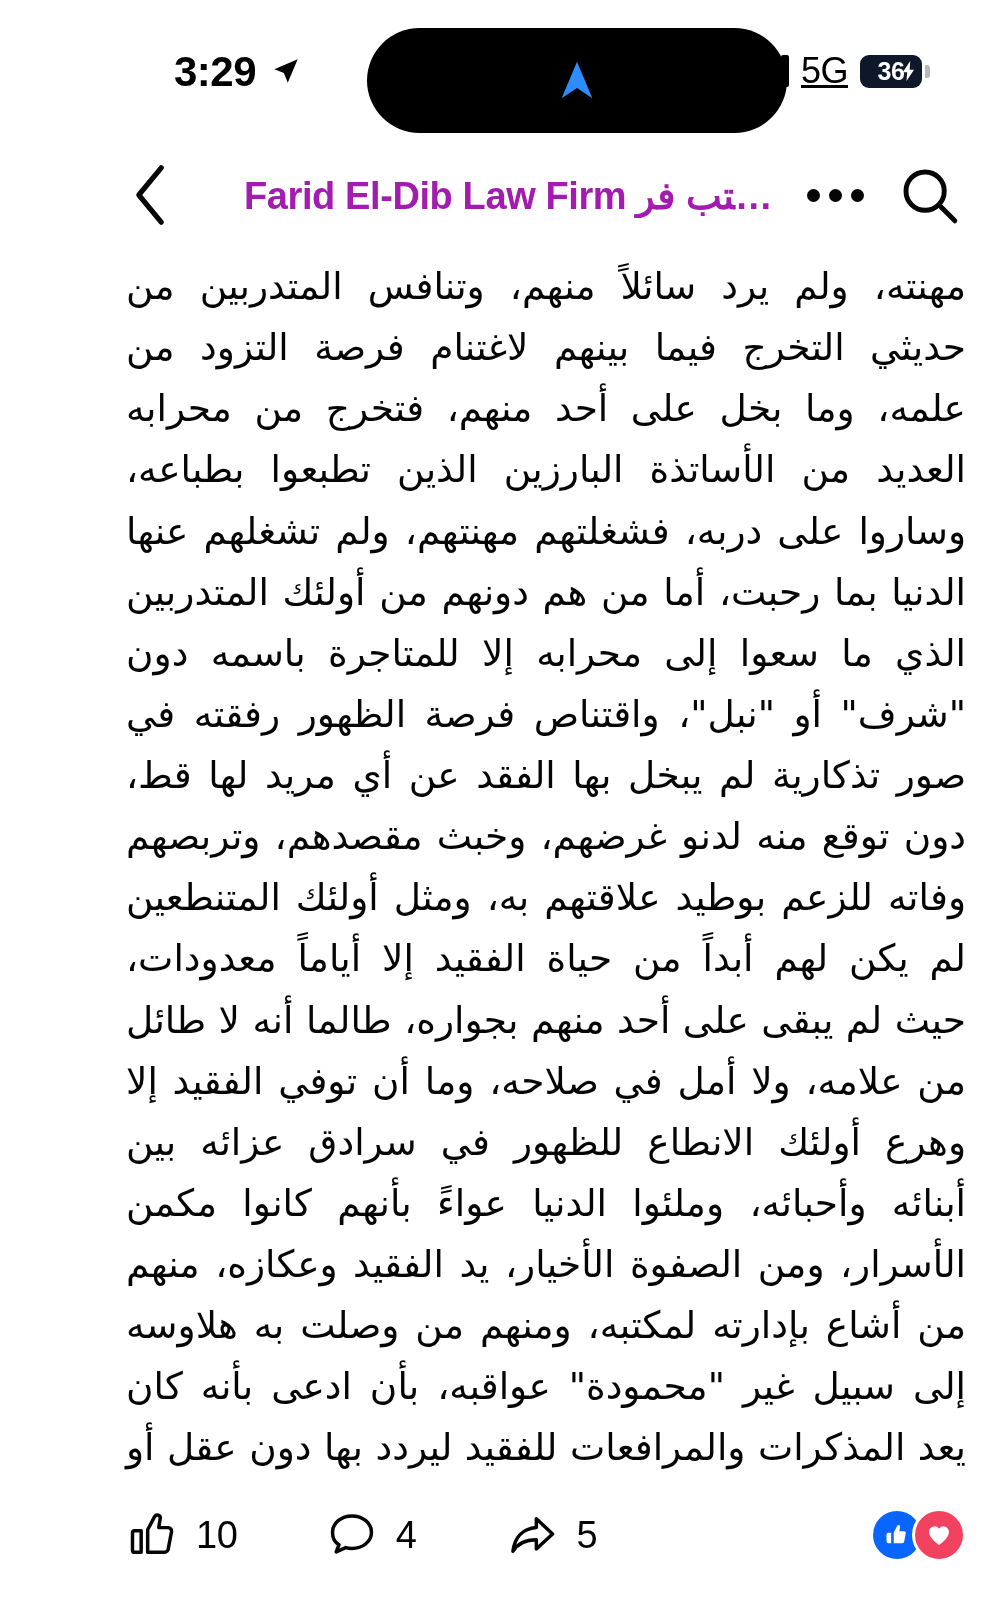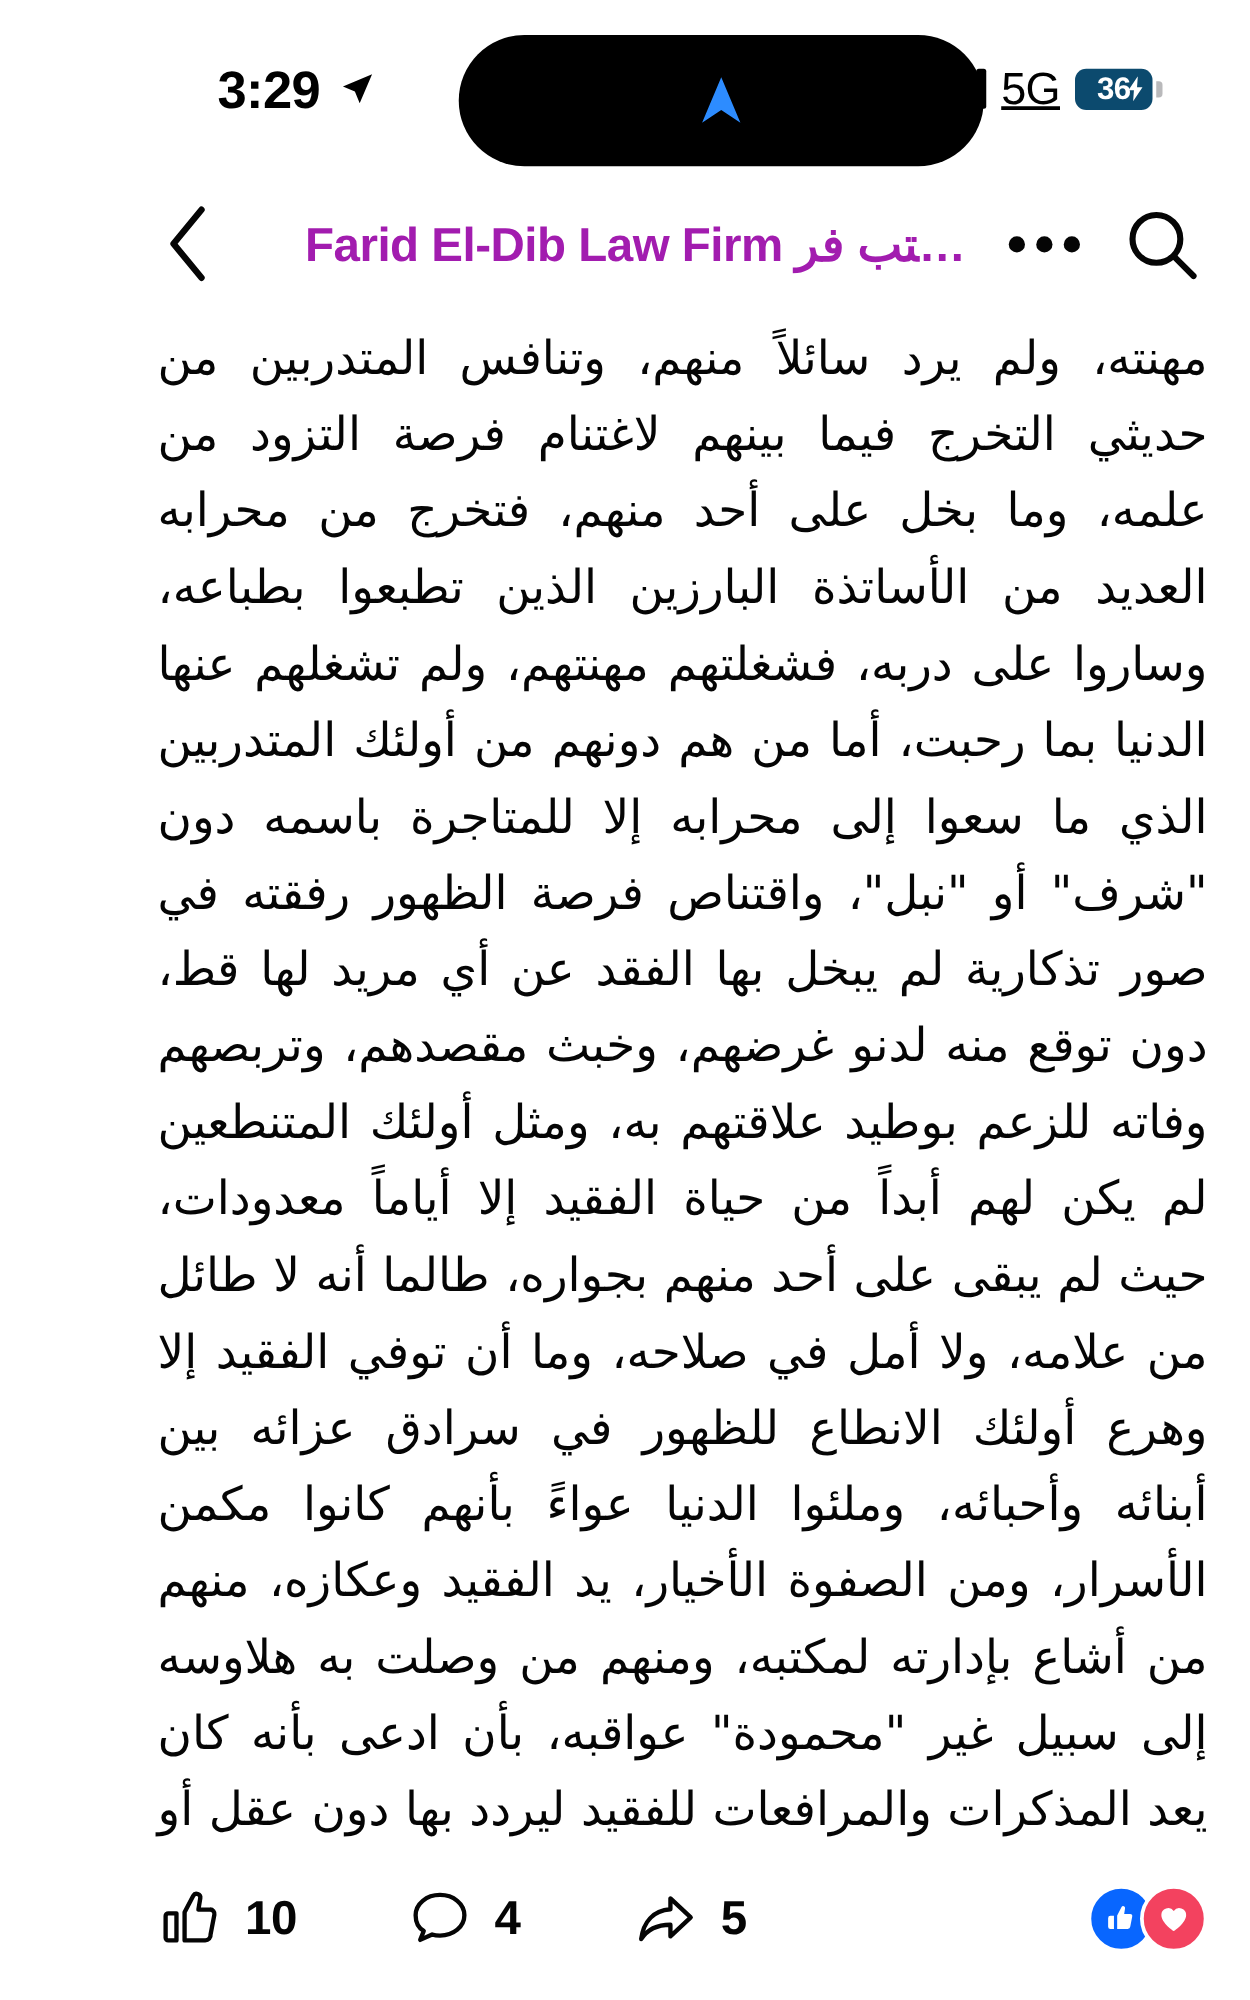--- a/index.html
+++ b/index.html
@@ -76,7 +76,7 @@
     position: relative;
     width: 62px;
     height: 33px;
-    background: #0c4a6e;
+    background: #0f172a;
     border-radius: 9px;
     display: flex;
     align-items: center;

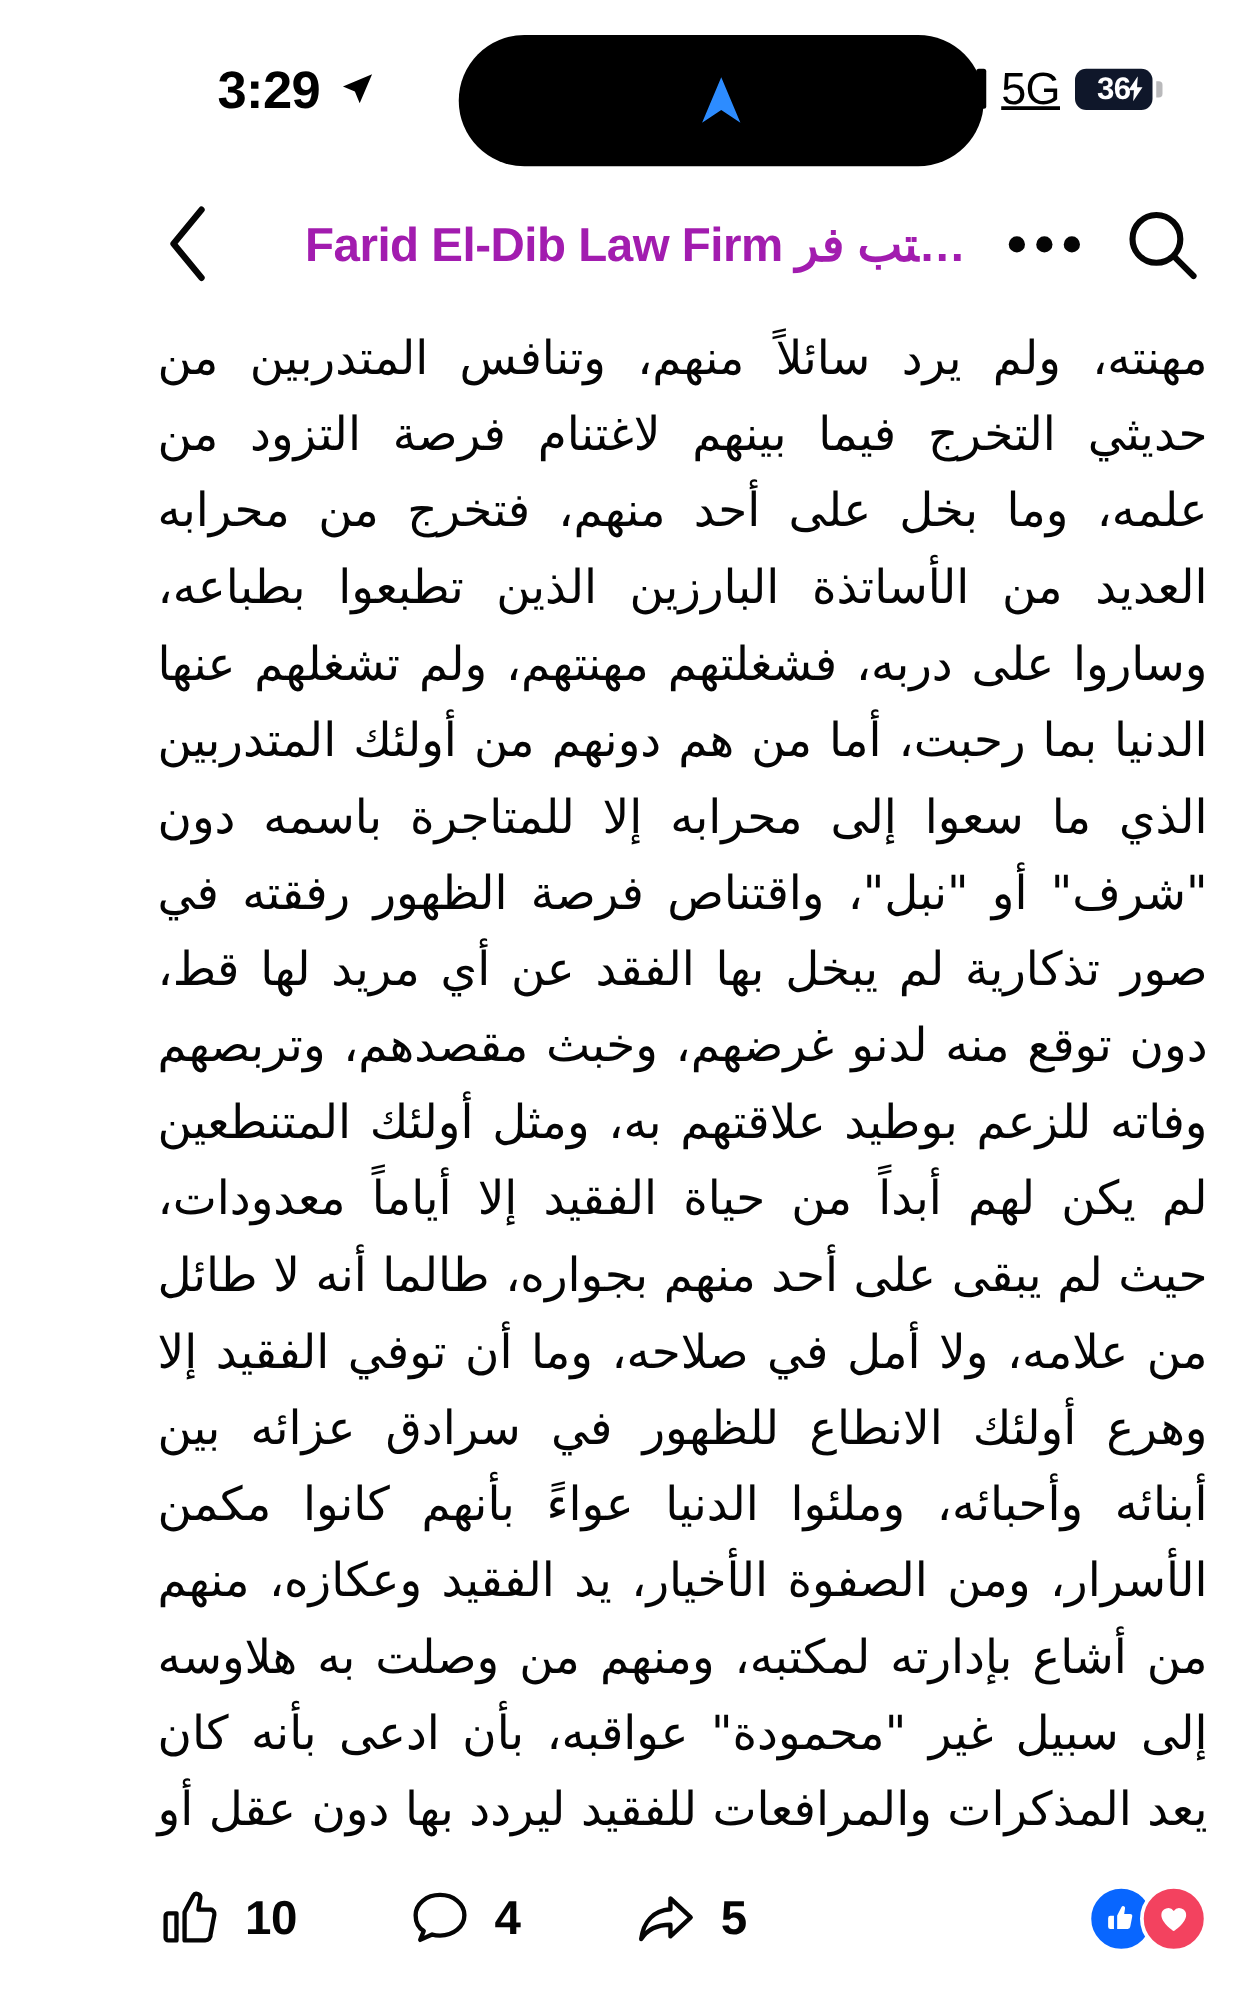--- a/index.html
+++ b/index.html
@@ -208,7 +208,7 @@
   .action .count {
     font-size: 38px;
     color: #050505;
-    font-weight: 700;
+    font-weight: 400;
     letter-spacing: -0.3px;
   }
   .reactions {

